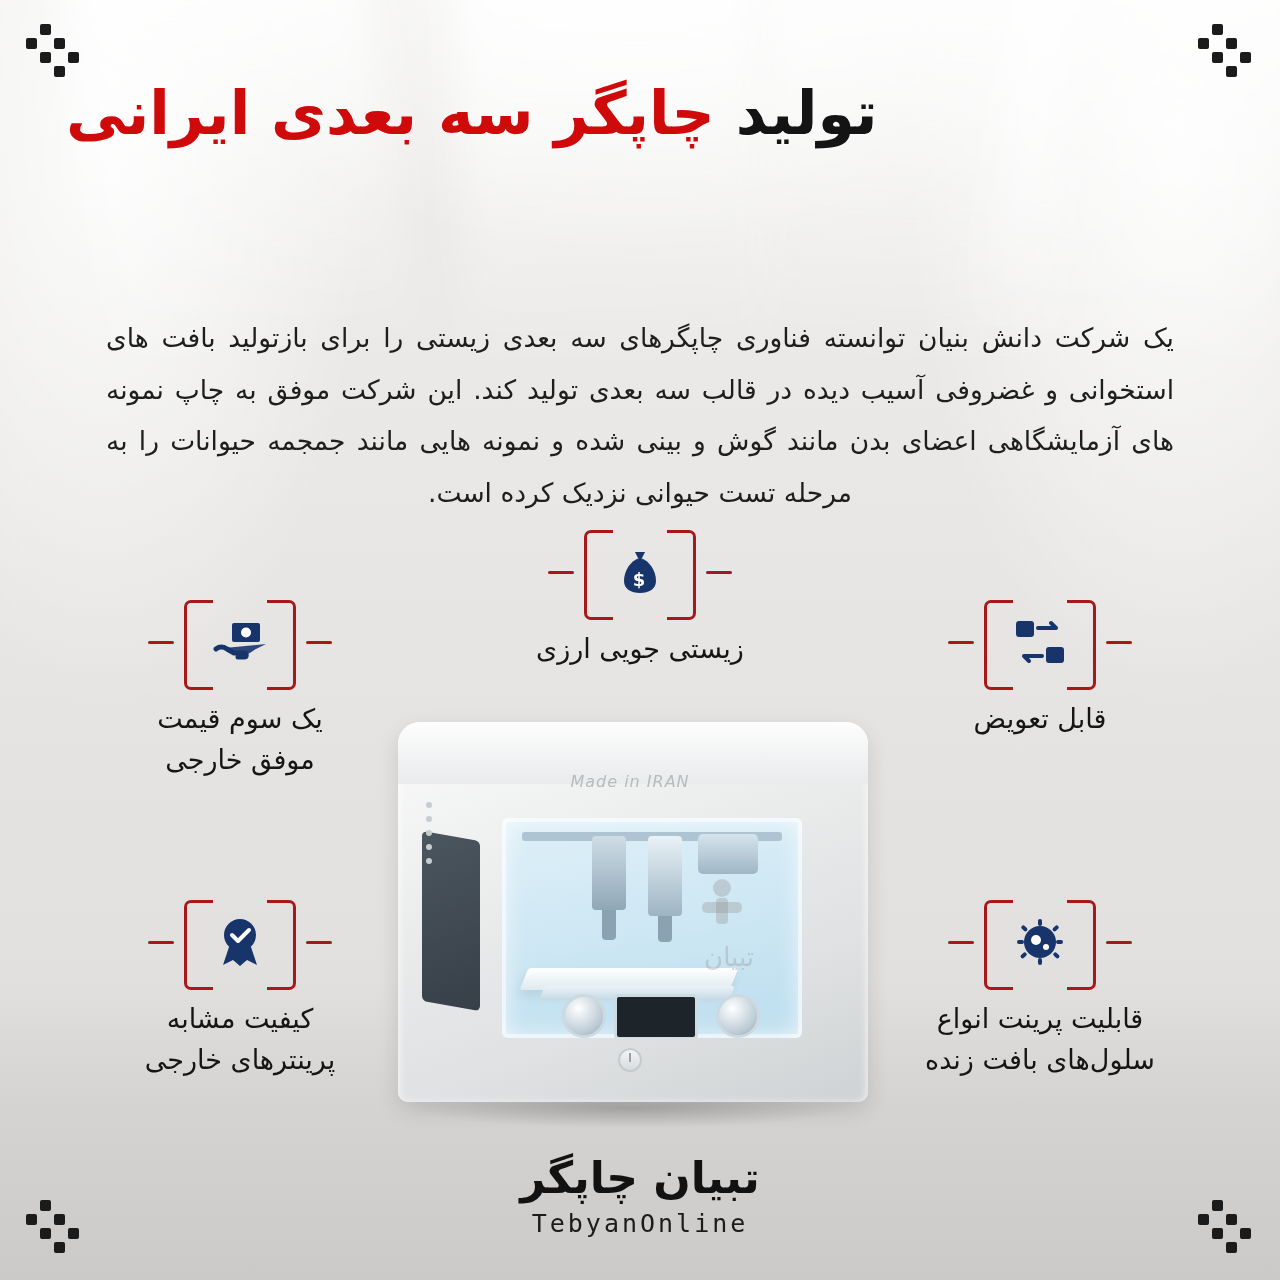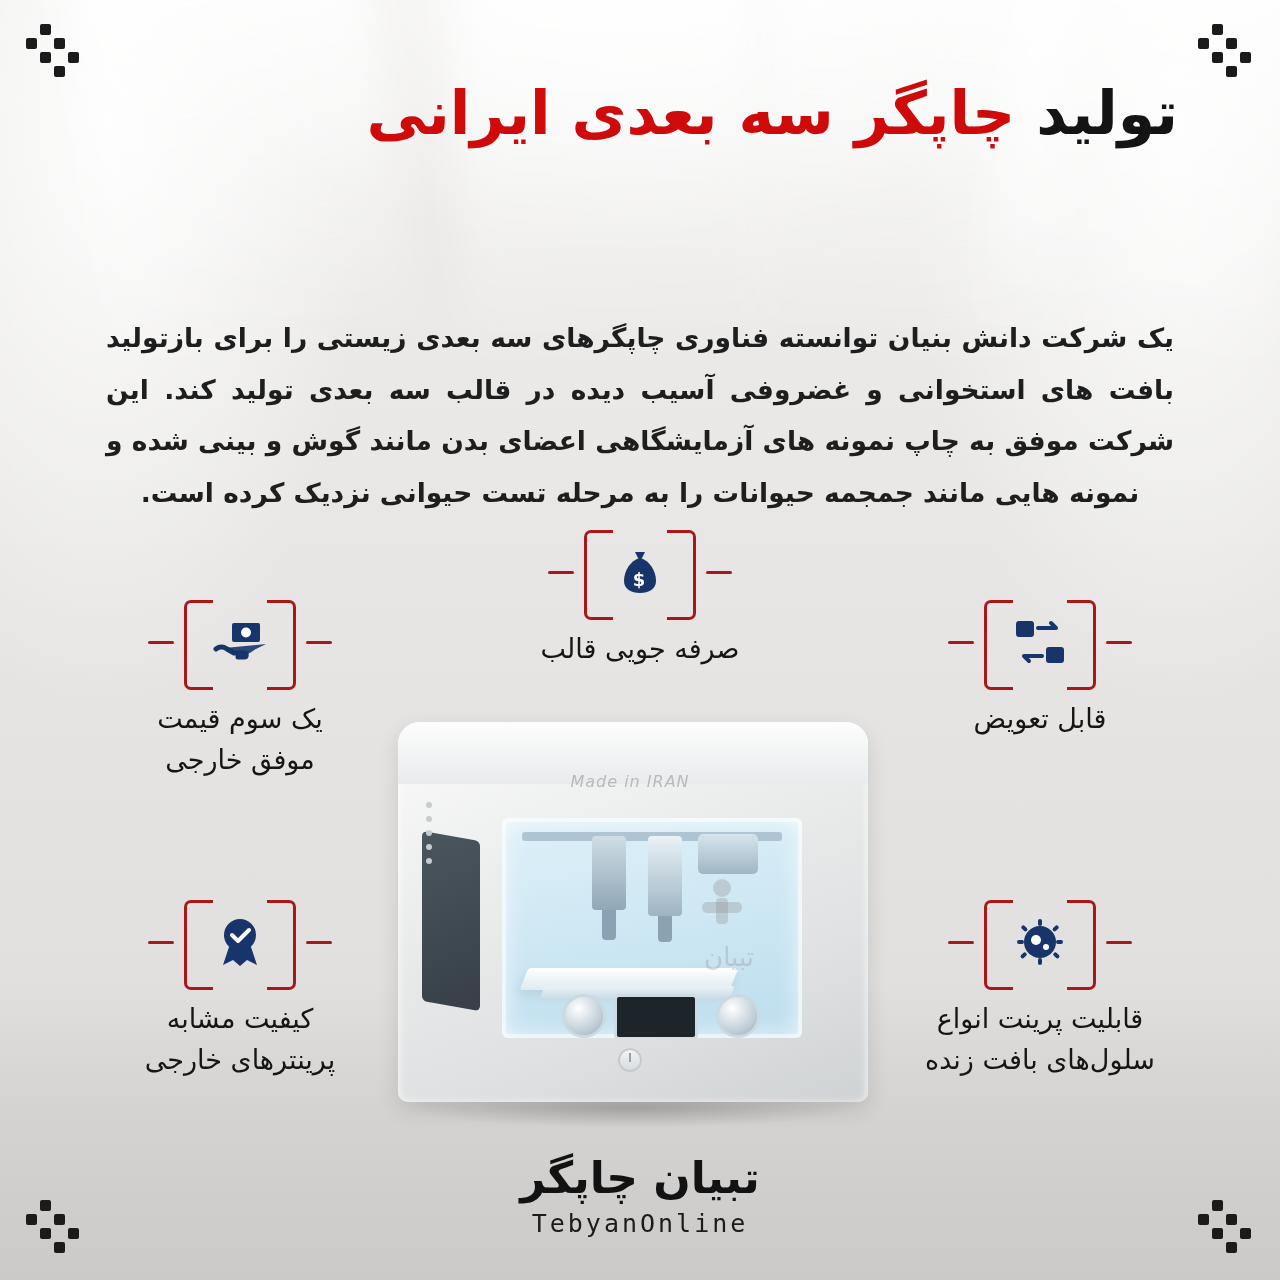--- a/index.html
+++ b/index.html
@@ -68,8 +68,8 @@
     top: 72px;
     left: 0;
     right: 0;
-    text-align: right;
-    padding: 0 102px;
+    text-align: left;
+    padding: 0 66px;
     box-sizing: border-box;
   }
   .title-line {

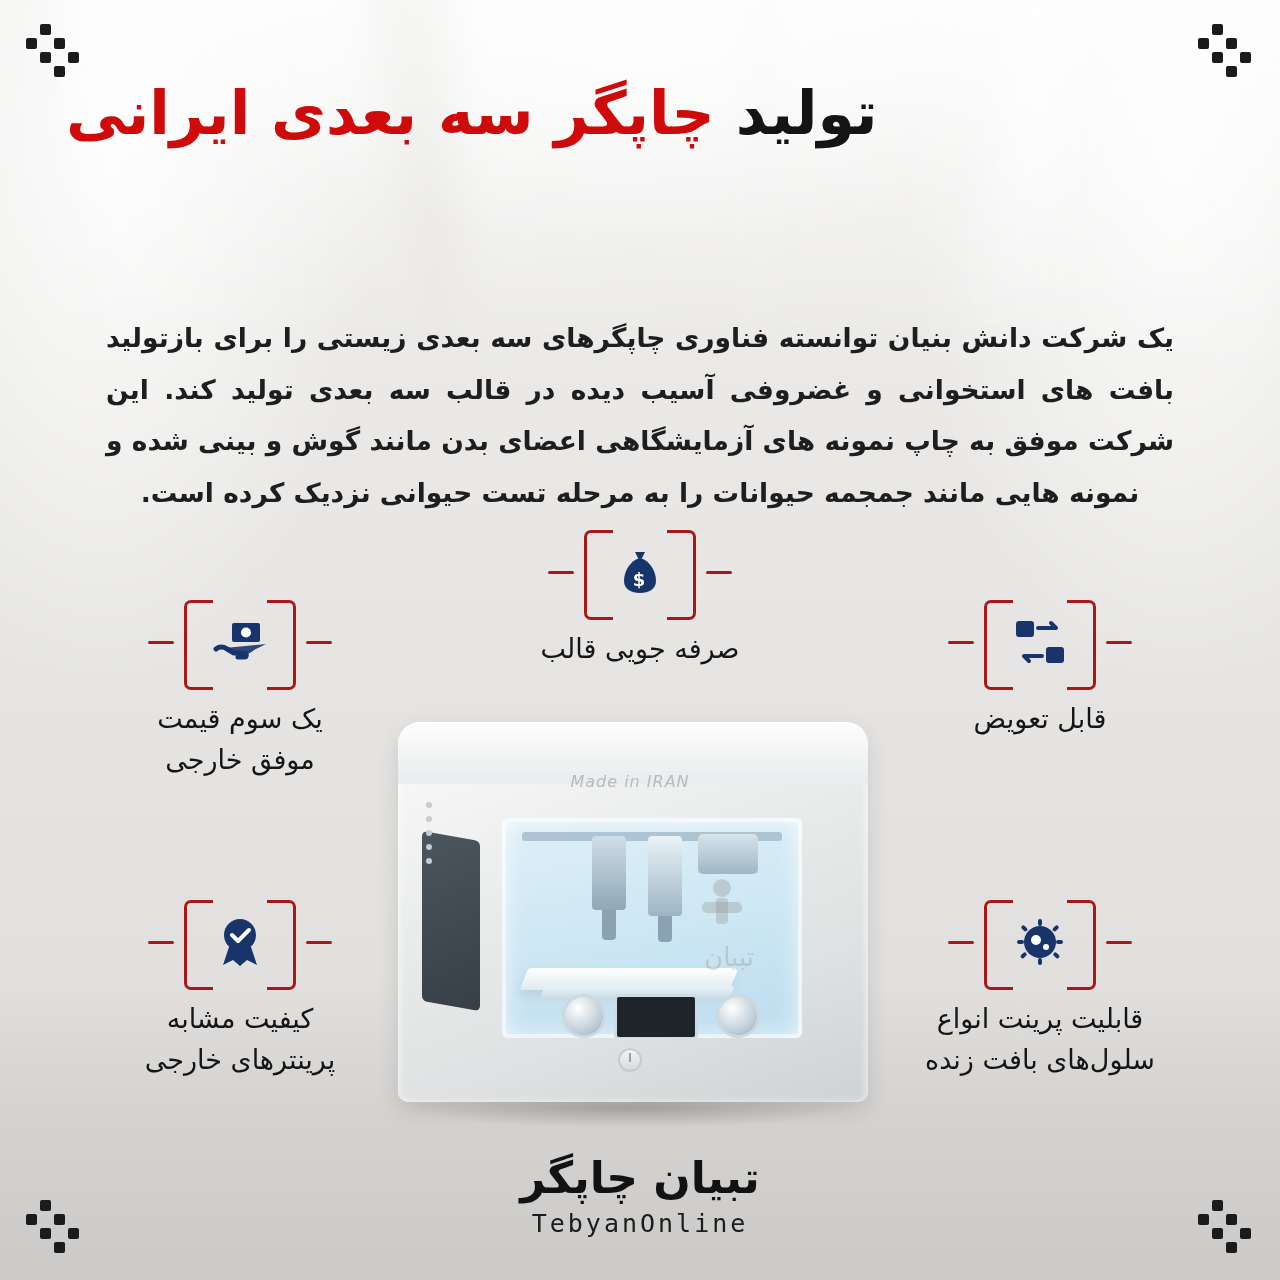--- a/index.html
+++ b/index.html
@@ -93,7 +93,6 @@
     line-height: 1.95;
     color: #1e1e1e;
     direction: rtl;
-    font-weight: bold;
   }
 
   

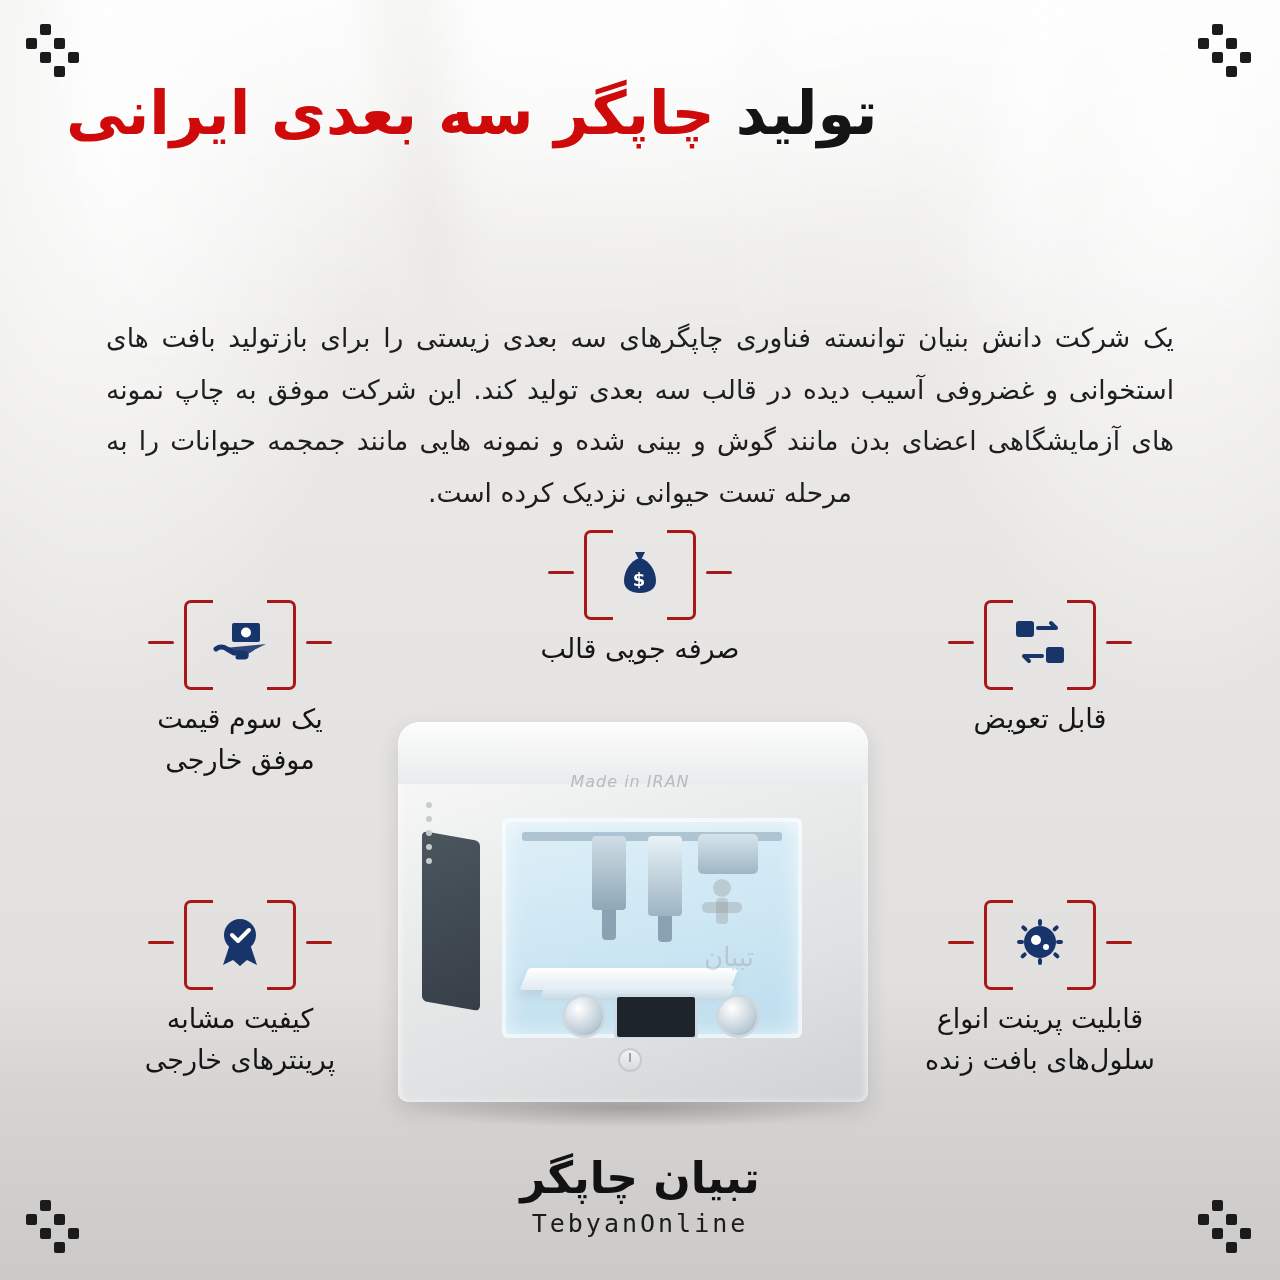--- a/index.html
+++ b/index.html
@@ -386,7 +386,7 @@
         <text x="22" y="38" font-size="18" font-family="DejaVu Sans, sans-serif" font-weight="bold" fill="#ffffff" text-anchor="middle">$</text>
       </svg>
     </div>
-    <div class="feature-label">صرفه جویی قالب</div>
+    <div class="feature-label">زیستی جویی ارزی</div>
   </div>
 
   <div class="feature f-price">

